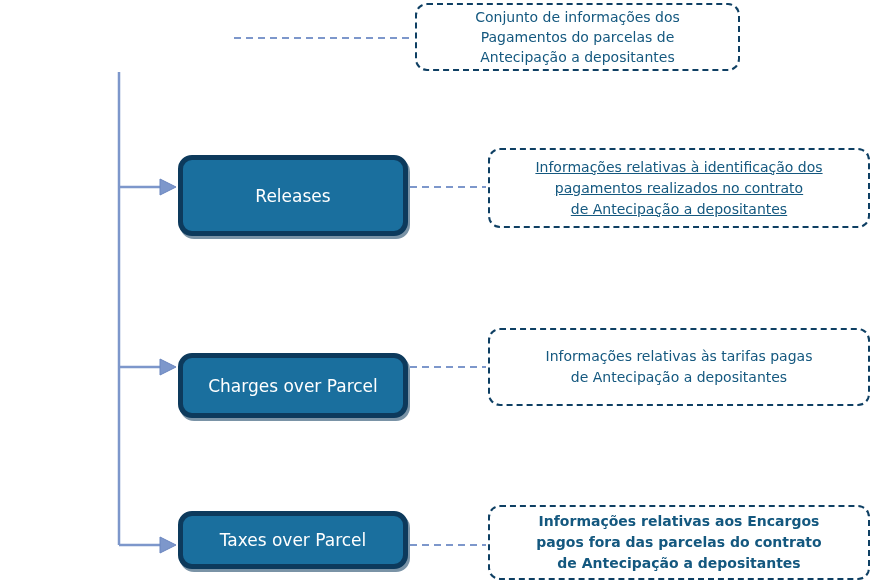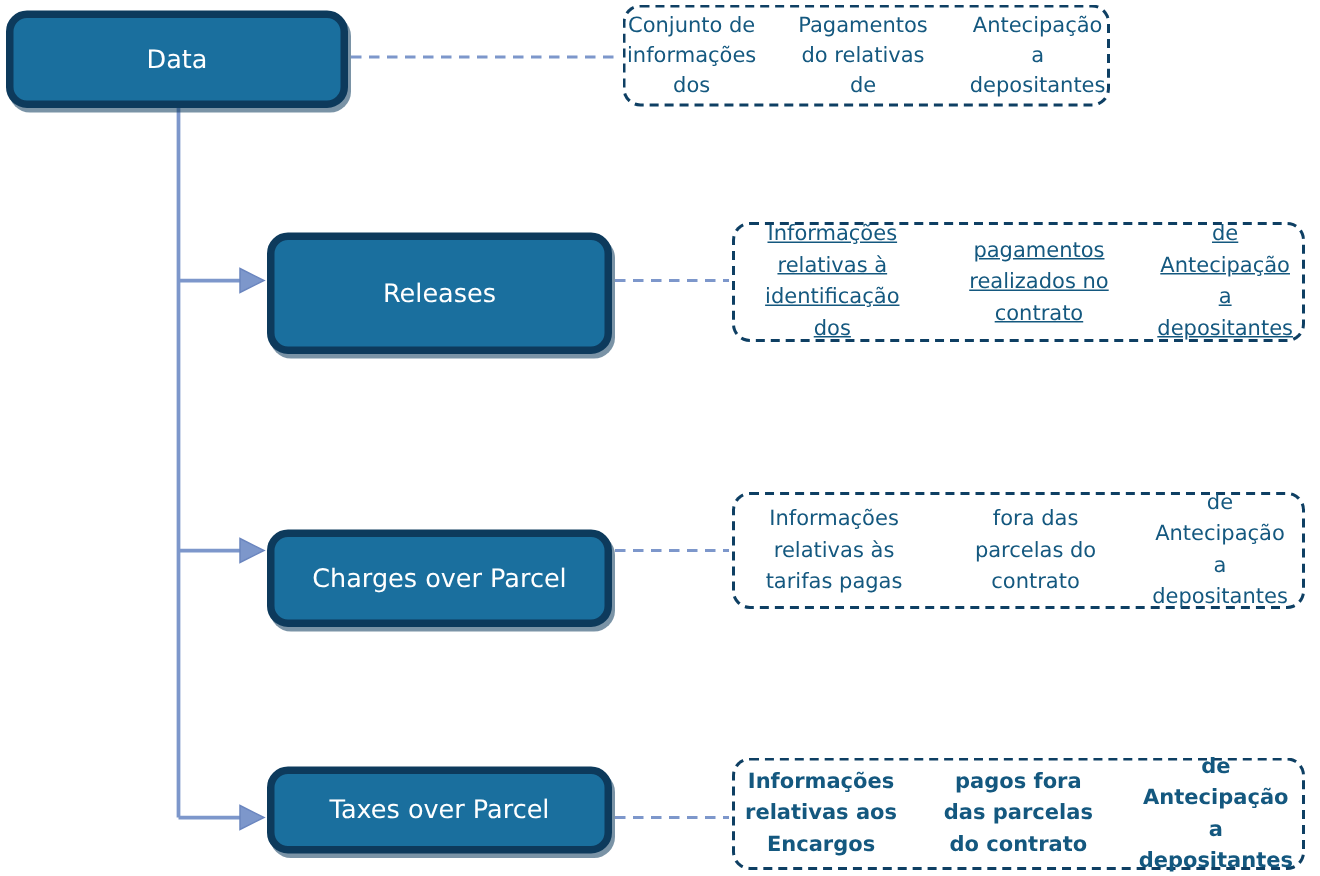--- a/index.html
+++ b/index.html
@@ -64,7 +64,7 @@
   .note{
     position:absolute;
     display:flex;
-    flex-direction:row;
+    flex-direction:column;
     align-items:center;
     justify-content:center;
     border:2px dashed var(--note-border);
@@ -75,7 +75,6 @@
     text-align:center;
     padding:2px 6px;
     background:var(--canvas-bg);
-    gap:28px;
   }
   .note-root   {left:415px;top:3px;   width:325px; height:68px; line-height:20px;}
   .note-child-0{left:488px;top:148px; width:382px; height:80px;text-decoration:underline;}

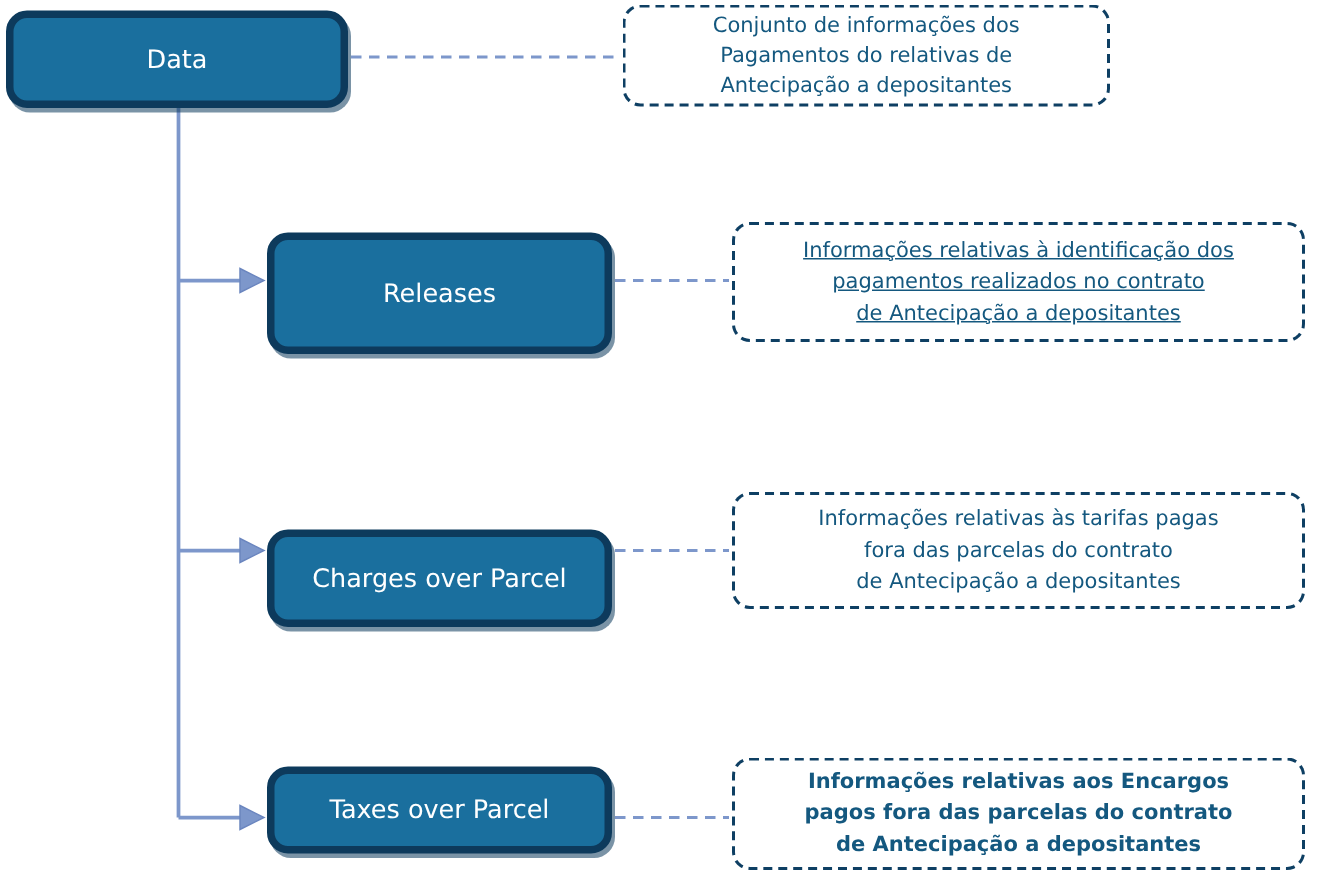--- a/index.html
+++ b/index.html
@@ -104,9 +104,6 @@
     <path class="dash-line" d="M410 545 H486"></path>
   </svg>
 
-  <div class="node node-root">
-    <span>Data</span>
-  </div>
   <div class="node node-child-0">
     <span>Releases</span>
   </div>

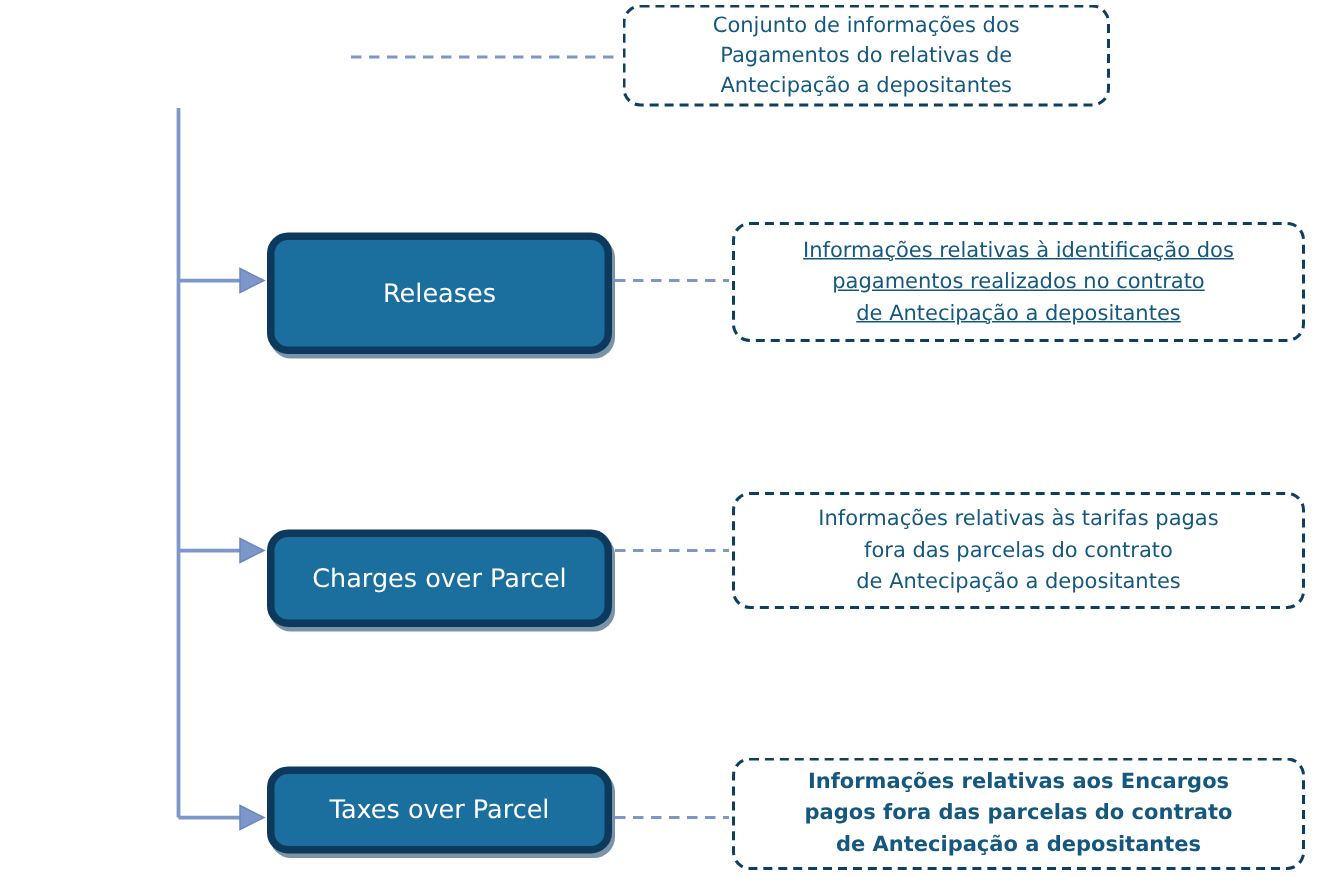--- a/index.html
+++ b/index.html
@@ -116,7 +116,7 @@
 
   <div class="note note-root">
     <div>Conjunto de informações dos</div>
-    <div>Pagamentos do relativas de</div>
+    <div>Pagamentos do parcelas de</div>
     <div>Antecipação a depositantes</div>
   </div>
   <div class="note note-child-0">

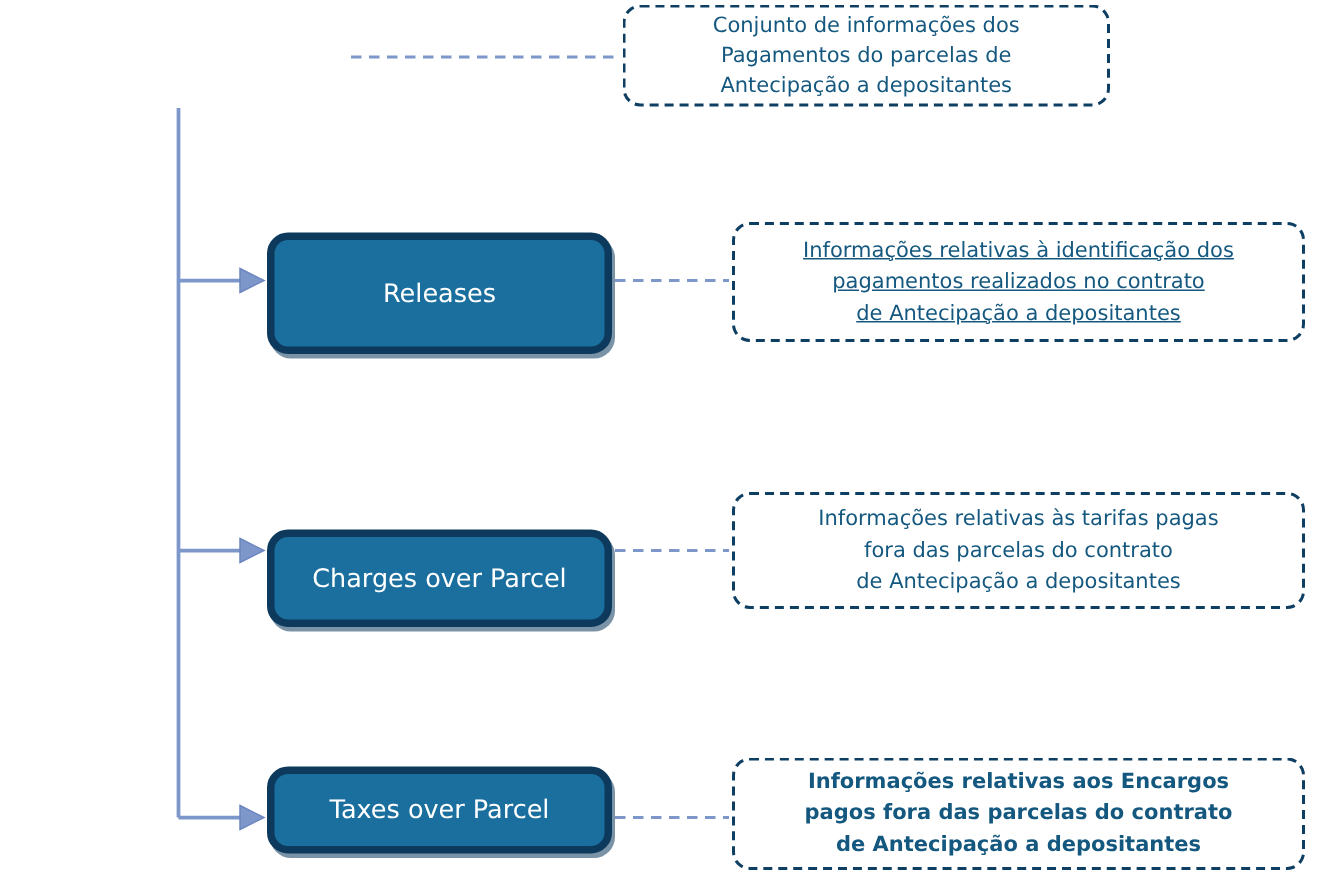--- a/index.html
+++ b/index.html
@@ -126,7 +126,6 @@
   </div>
   <div class="note note-child-1">
     <div>Informações relativas às tarifas pagas</div>
-    <div>fora das parcelas do contrato</div>
     <div>de Antecipação a depositantes</div>
   </div>
   <div class="note note-child-2">

